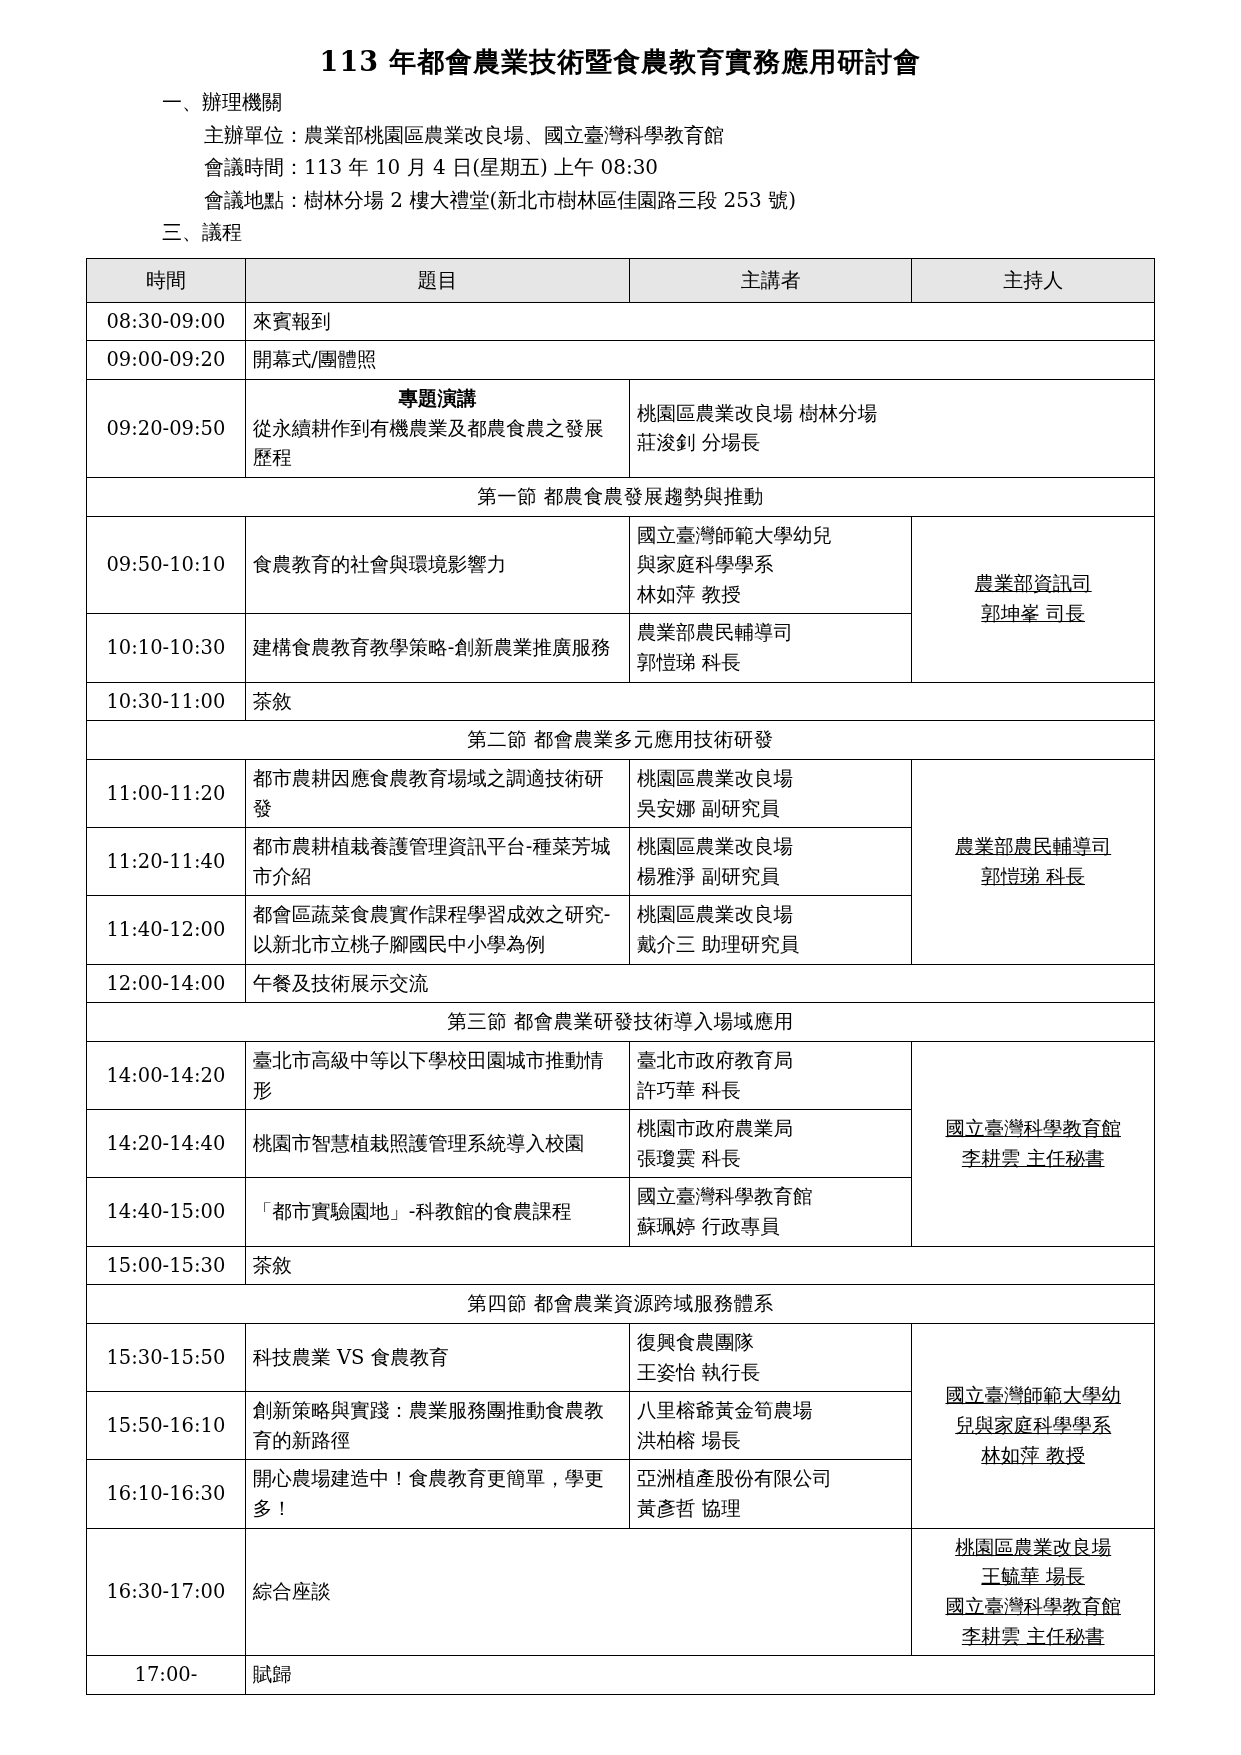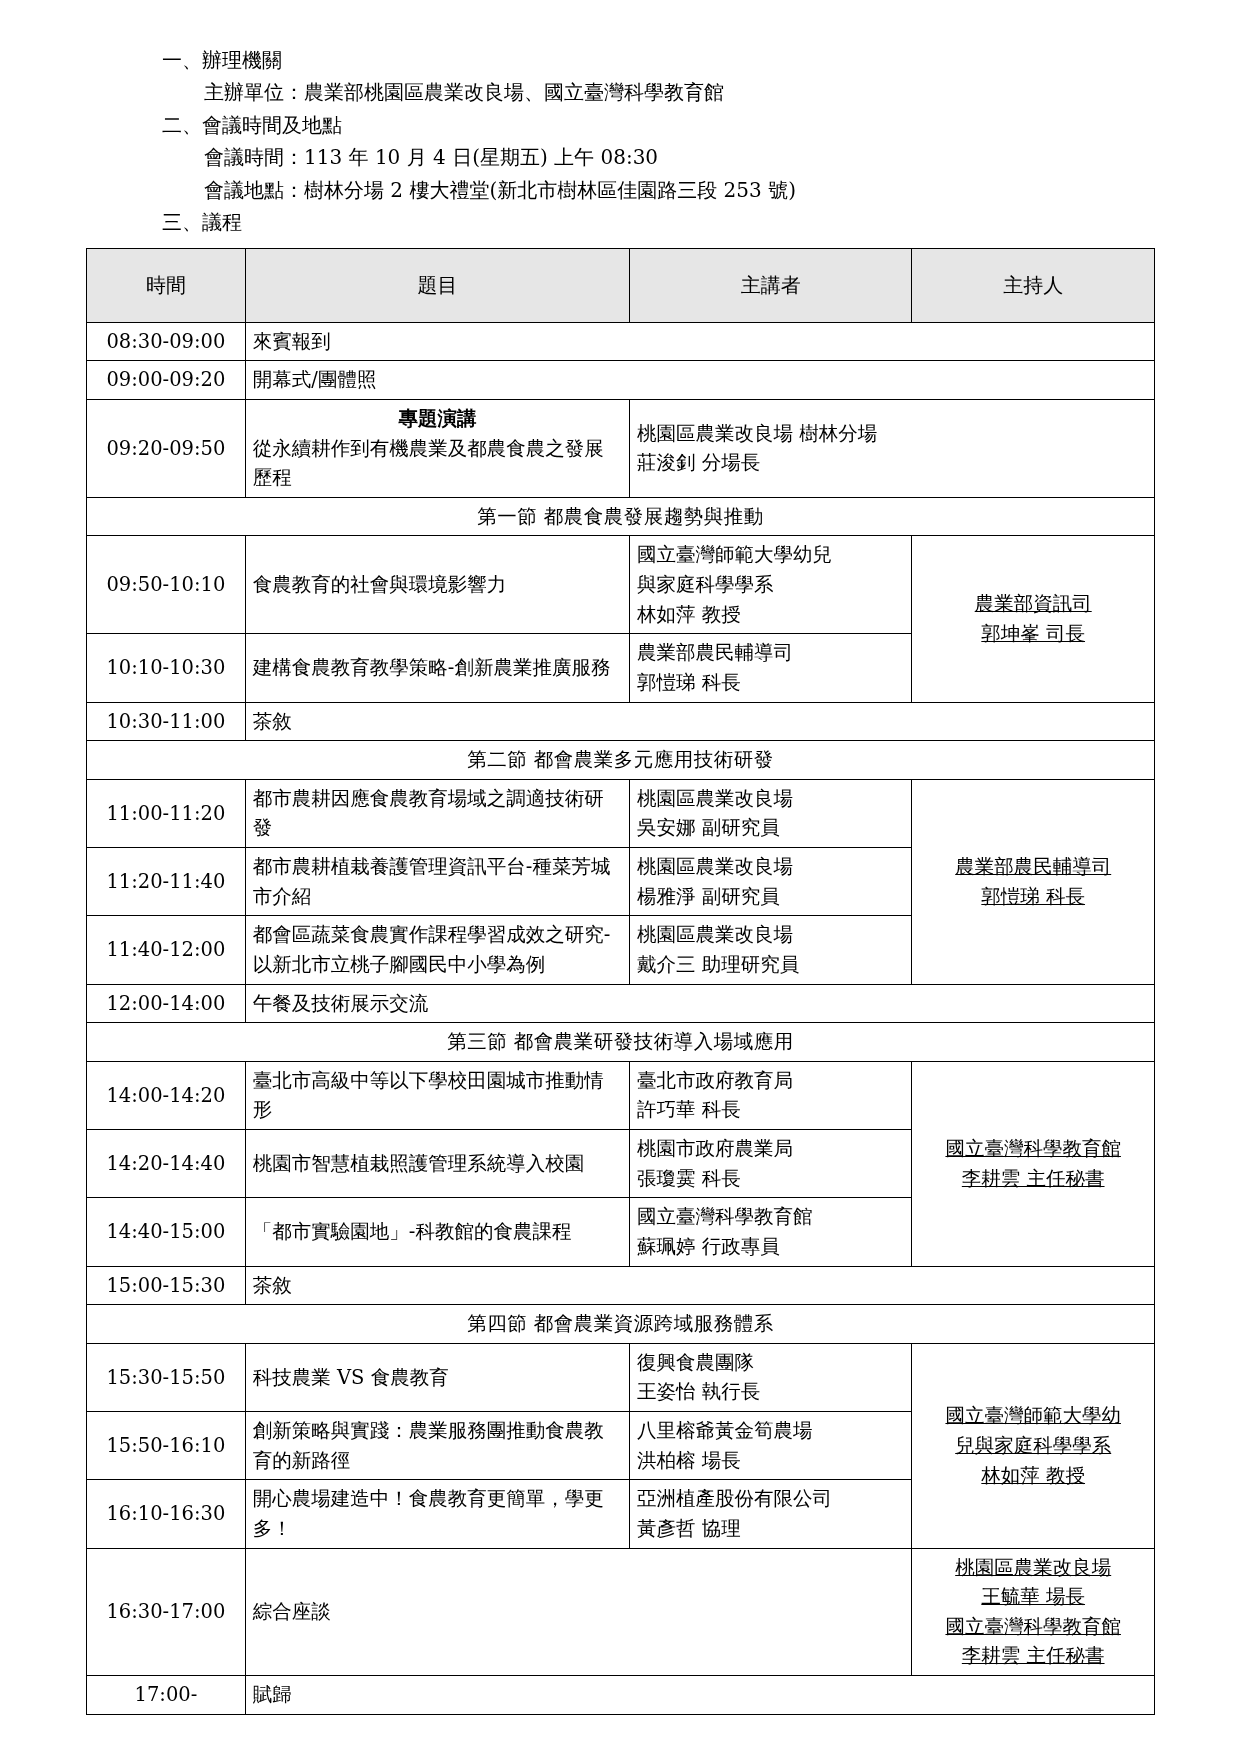--- a/index.html
+++ b/index.html
@@ -105,6 +105,7 @@
 
 <div class="page">
 
+  <div class="doc-title">113 年都會農業技術暨食農教育實務應用研討會</div>
 
   <div class="outline">
     <div class="lvl1">一、辦理機關</div>

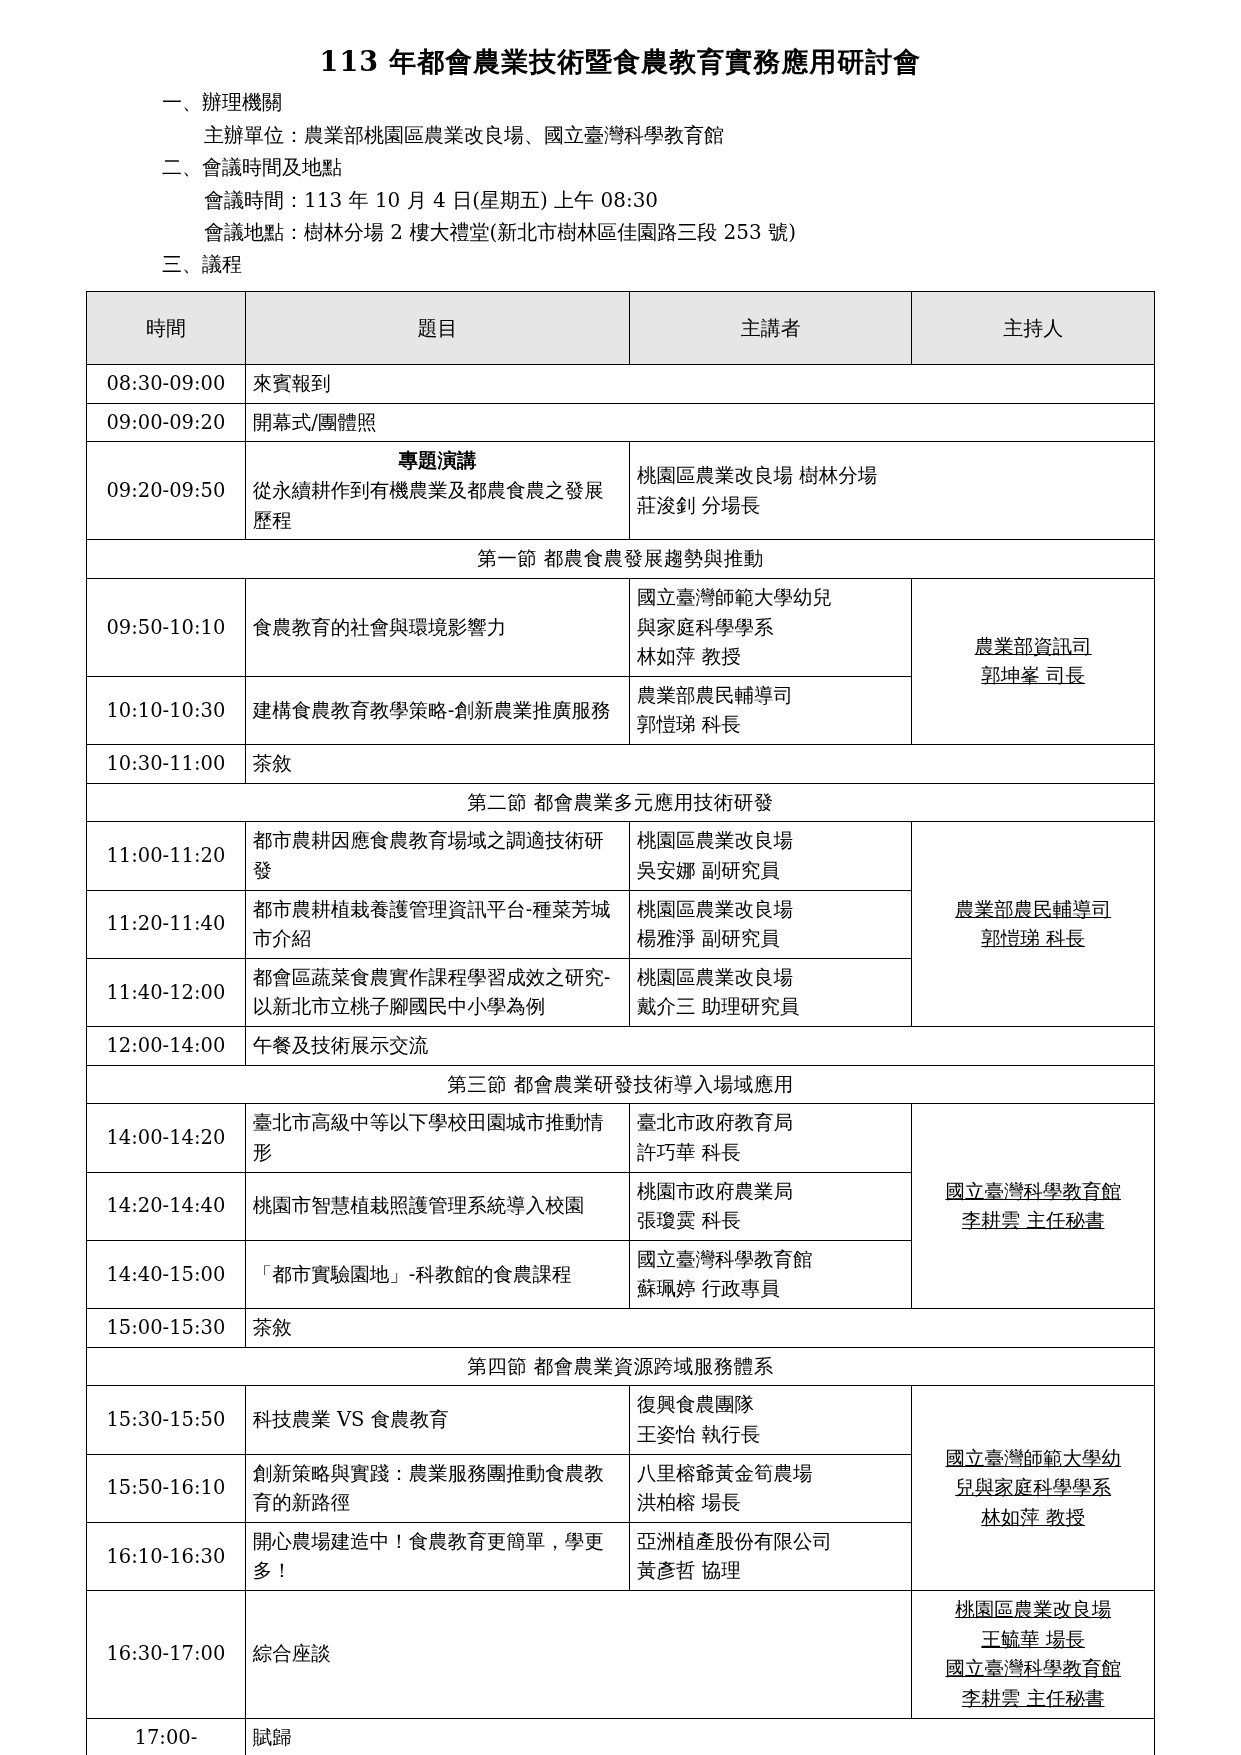--- a/index.html
+++ b/index.html
@@ -110,7 +110,6 @@
   <div class="outline">
     <div class="lvl1">一、辦理機關</div>
     <div class="lvl2">主辦單位：農業部桃園區農業改良場、國立臺灣科學教育館</div>
-    <div class="lvl1">二、會議時間及地點</div>
     <div class="lvl2">會議時間：113 年 10 月 4 日(星期五) 上午 08:30</div>
     <div class="lvl2">會議地點：樹林分場 2 樓大禮堂(新北市樹林區佳園路三段 253 號)</div>
     <div class="lvl1">三、議程</div>

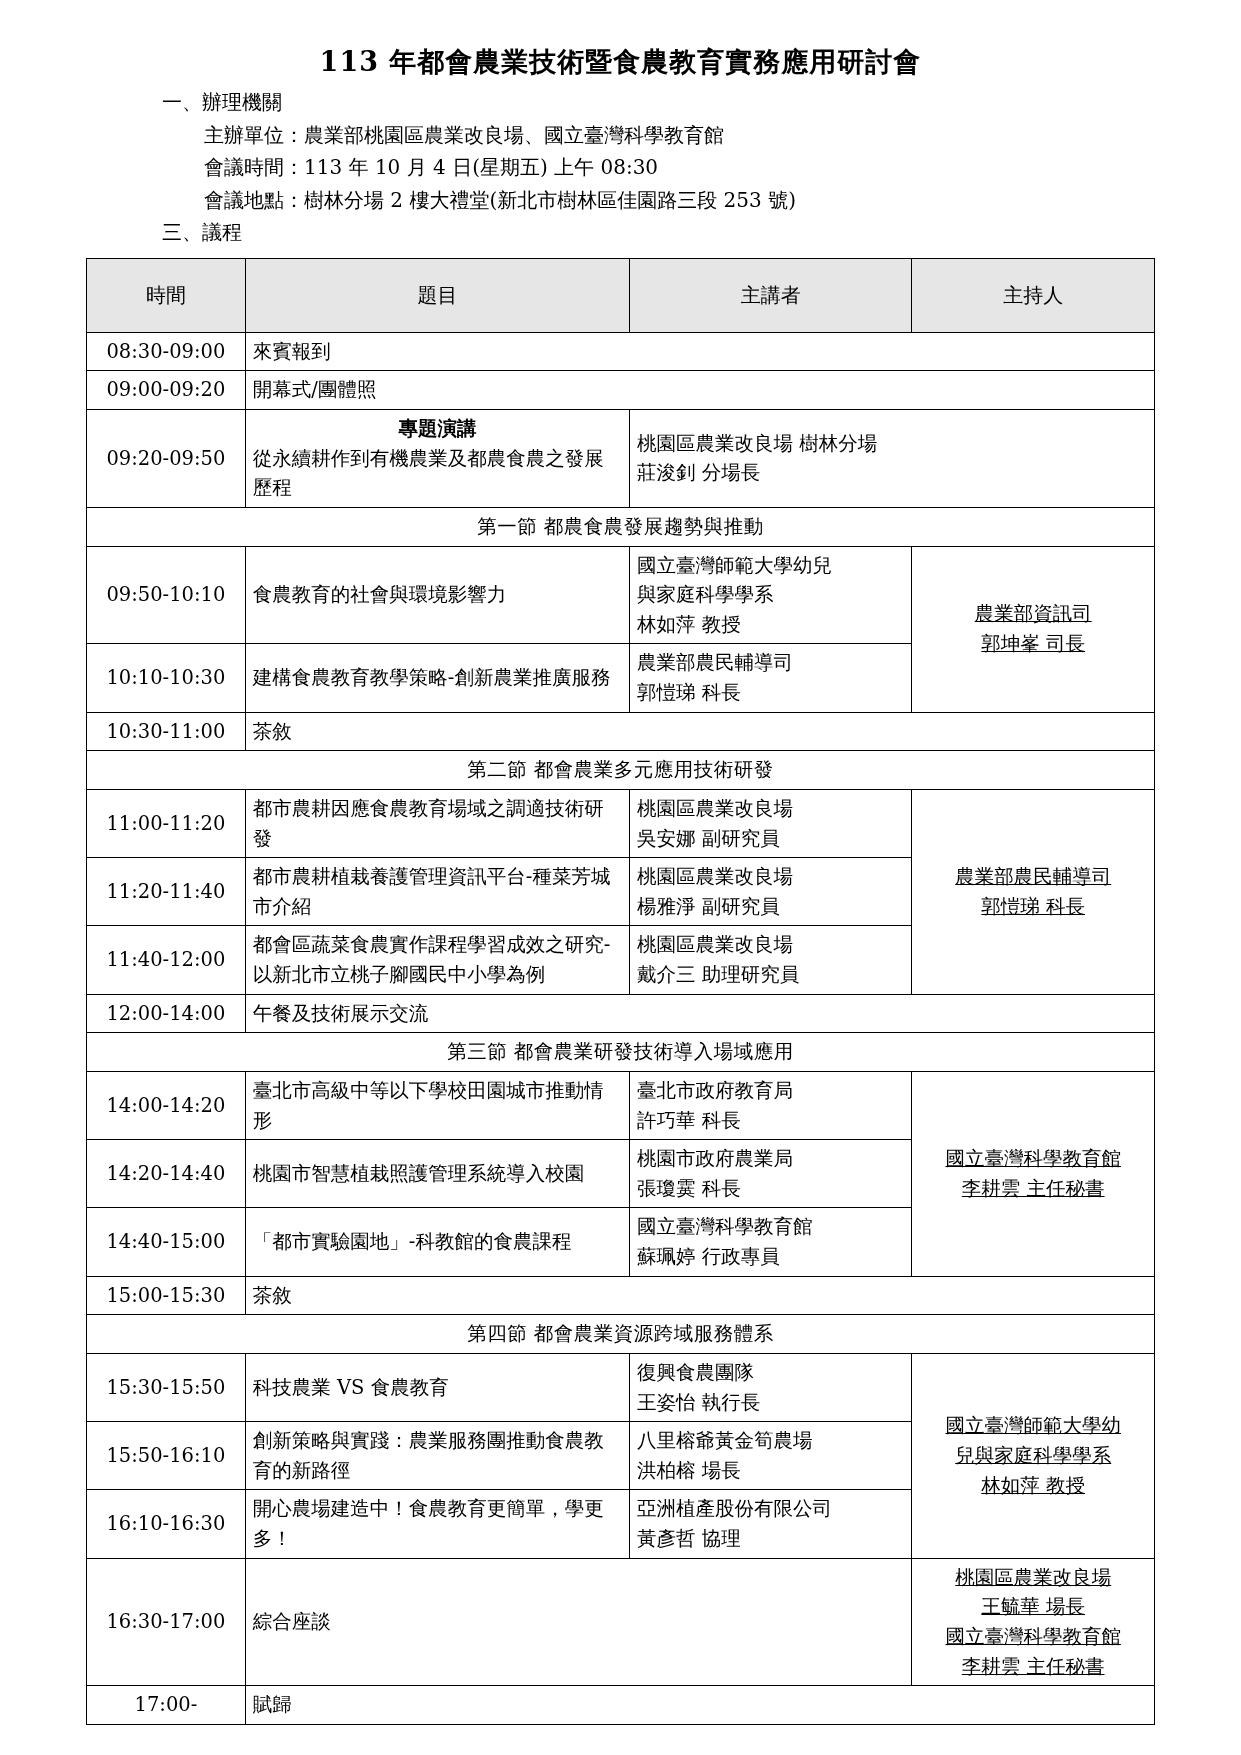--- a/index.html
+++ b/index.html
@@ -71,7 +71,7 @@
     background: #e6e6e6;
     text-align: center;
     font-size: 20px;
-    padding: 21px 7px;
+    padding: 6px 7px;
   }
   td.time {
     text-align: center;

